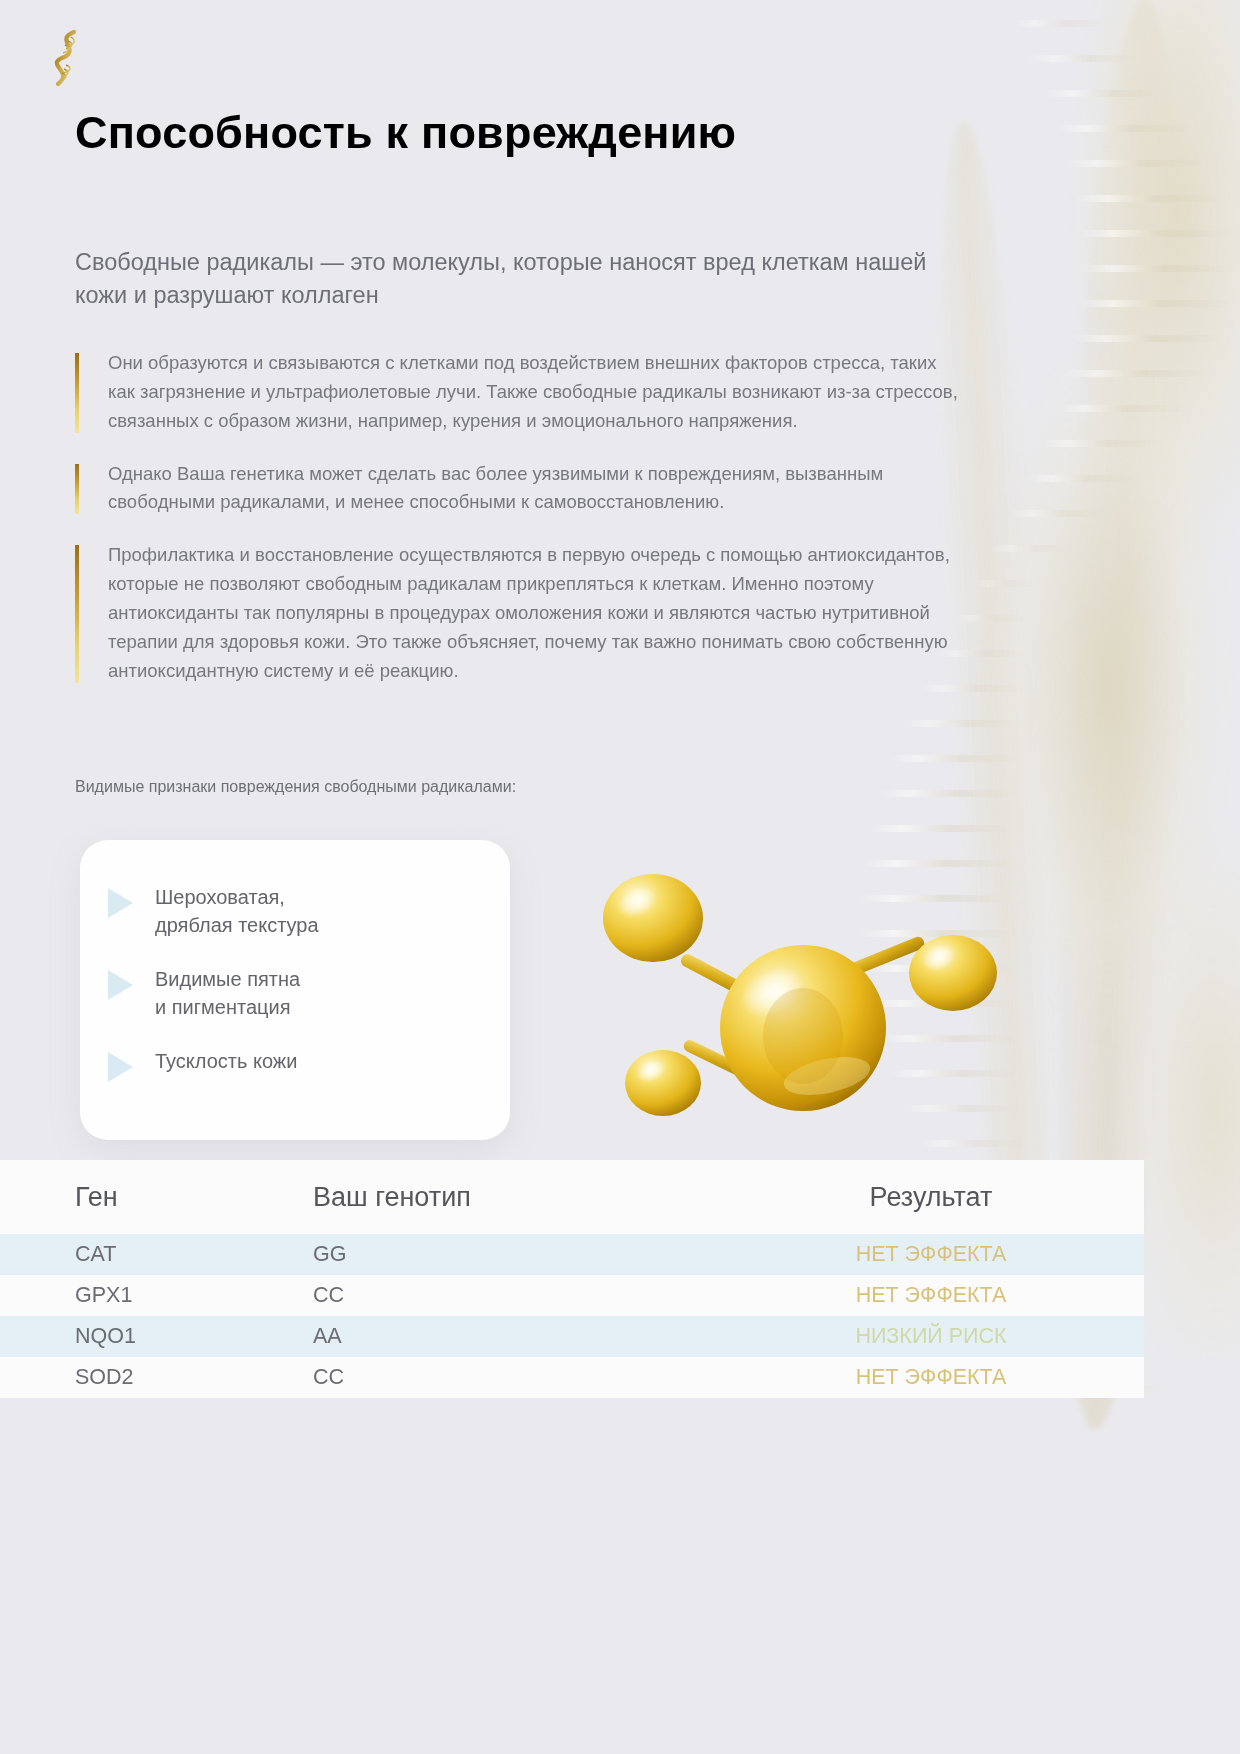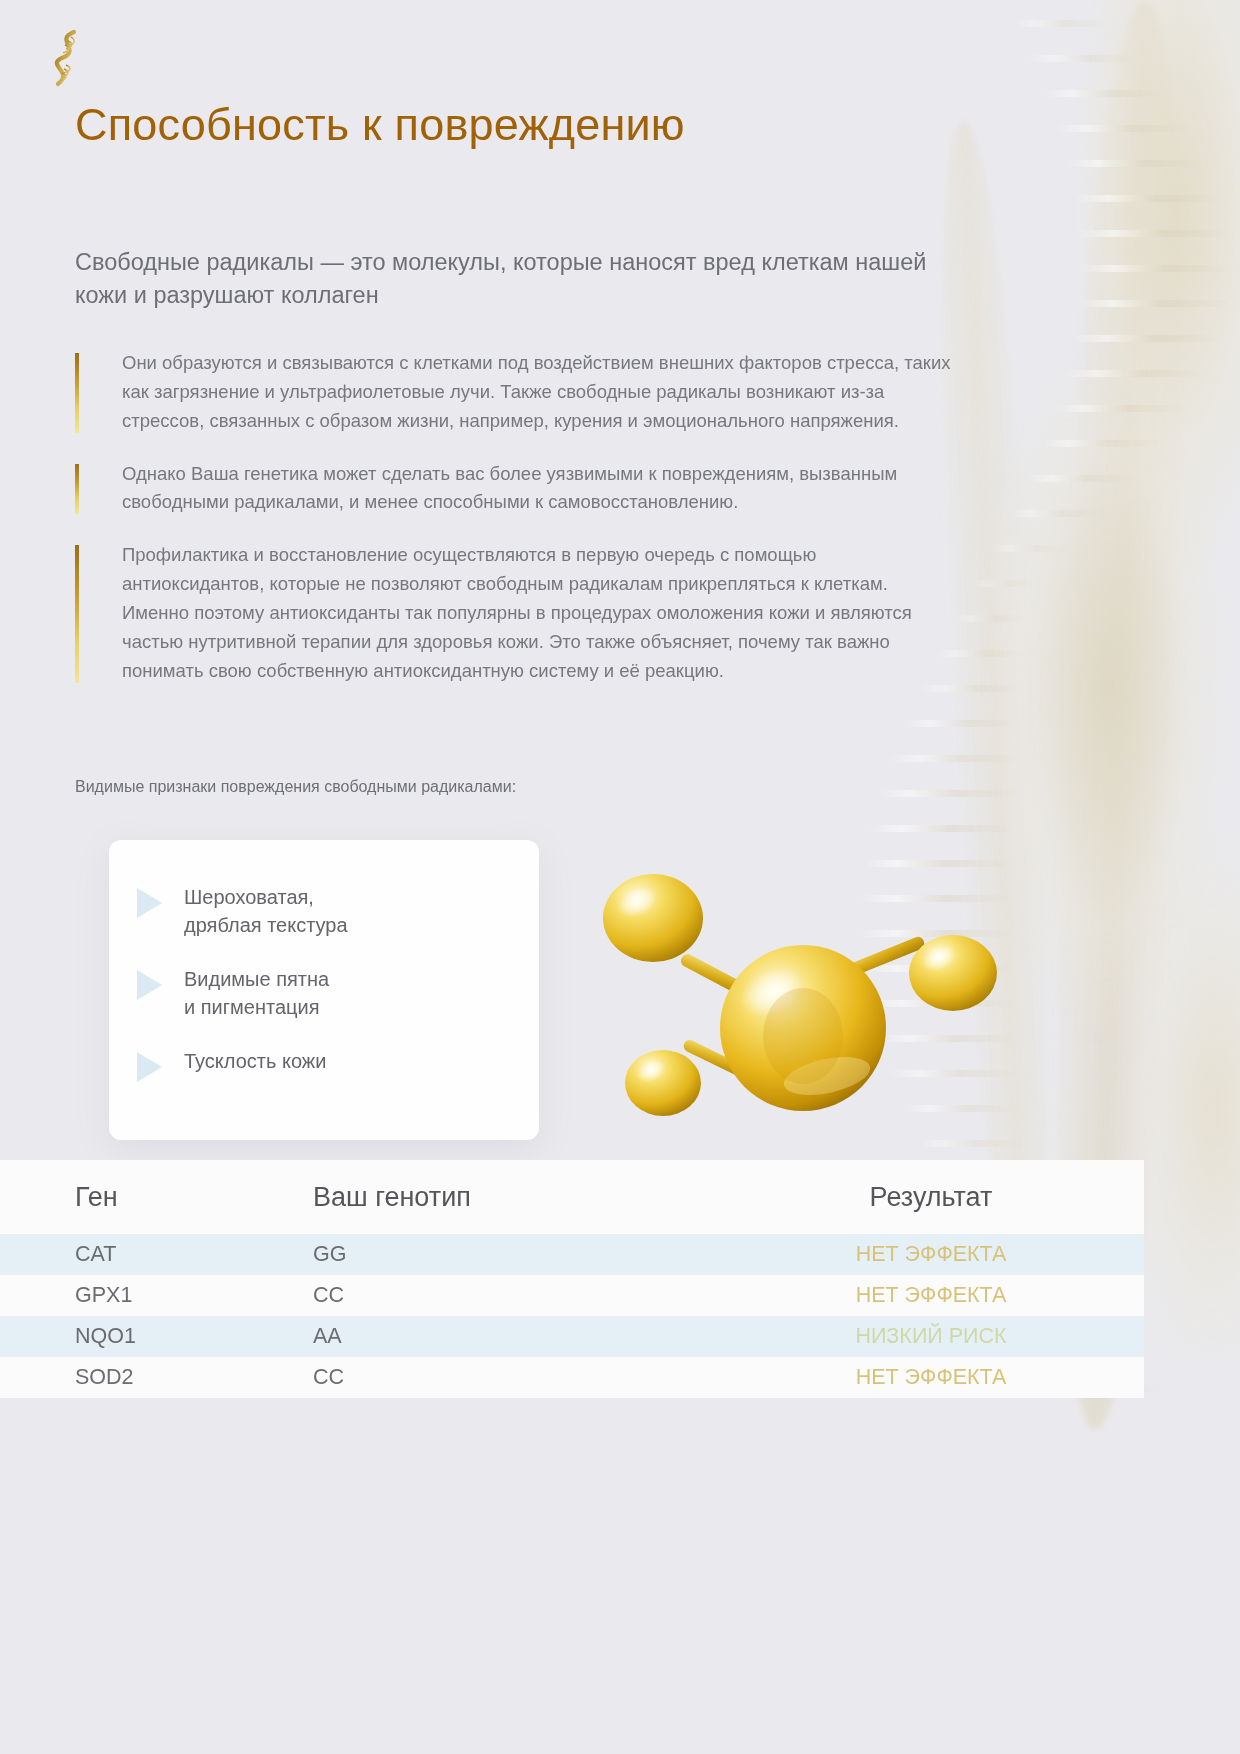--- a/index.html
+++ b/index.html
@@ -53,9 +53,9 @@
   .content { position:relative; z-index:4; }
 
   .page-title {
-    position:absolute; left:75px; top:96px; width:880px;
-    font-size:45px; font-weight:400; line-height:1.30;
-    letter-spacing:.2px; color:#a16207;
+    position:absolute; left:75px; top:104px; width:880px;
+    font-size:45px; font-weight:700; line-height:1.30;
+    letter-spacing:.2px; color:#000000;
   }
 
   .subtitle {

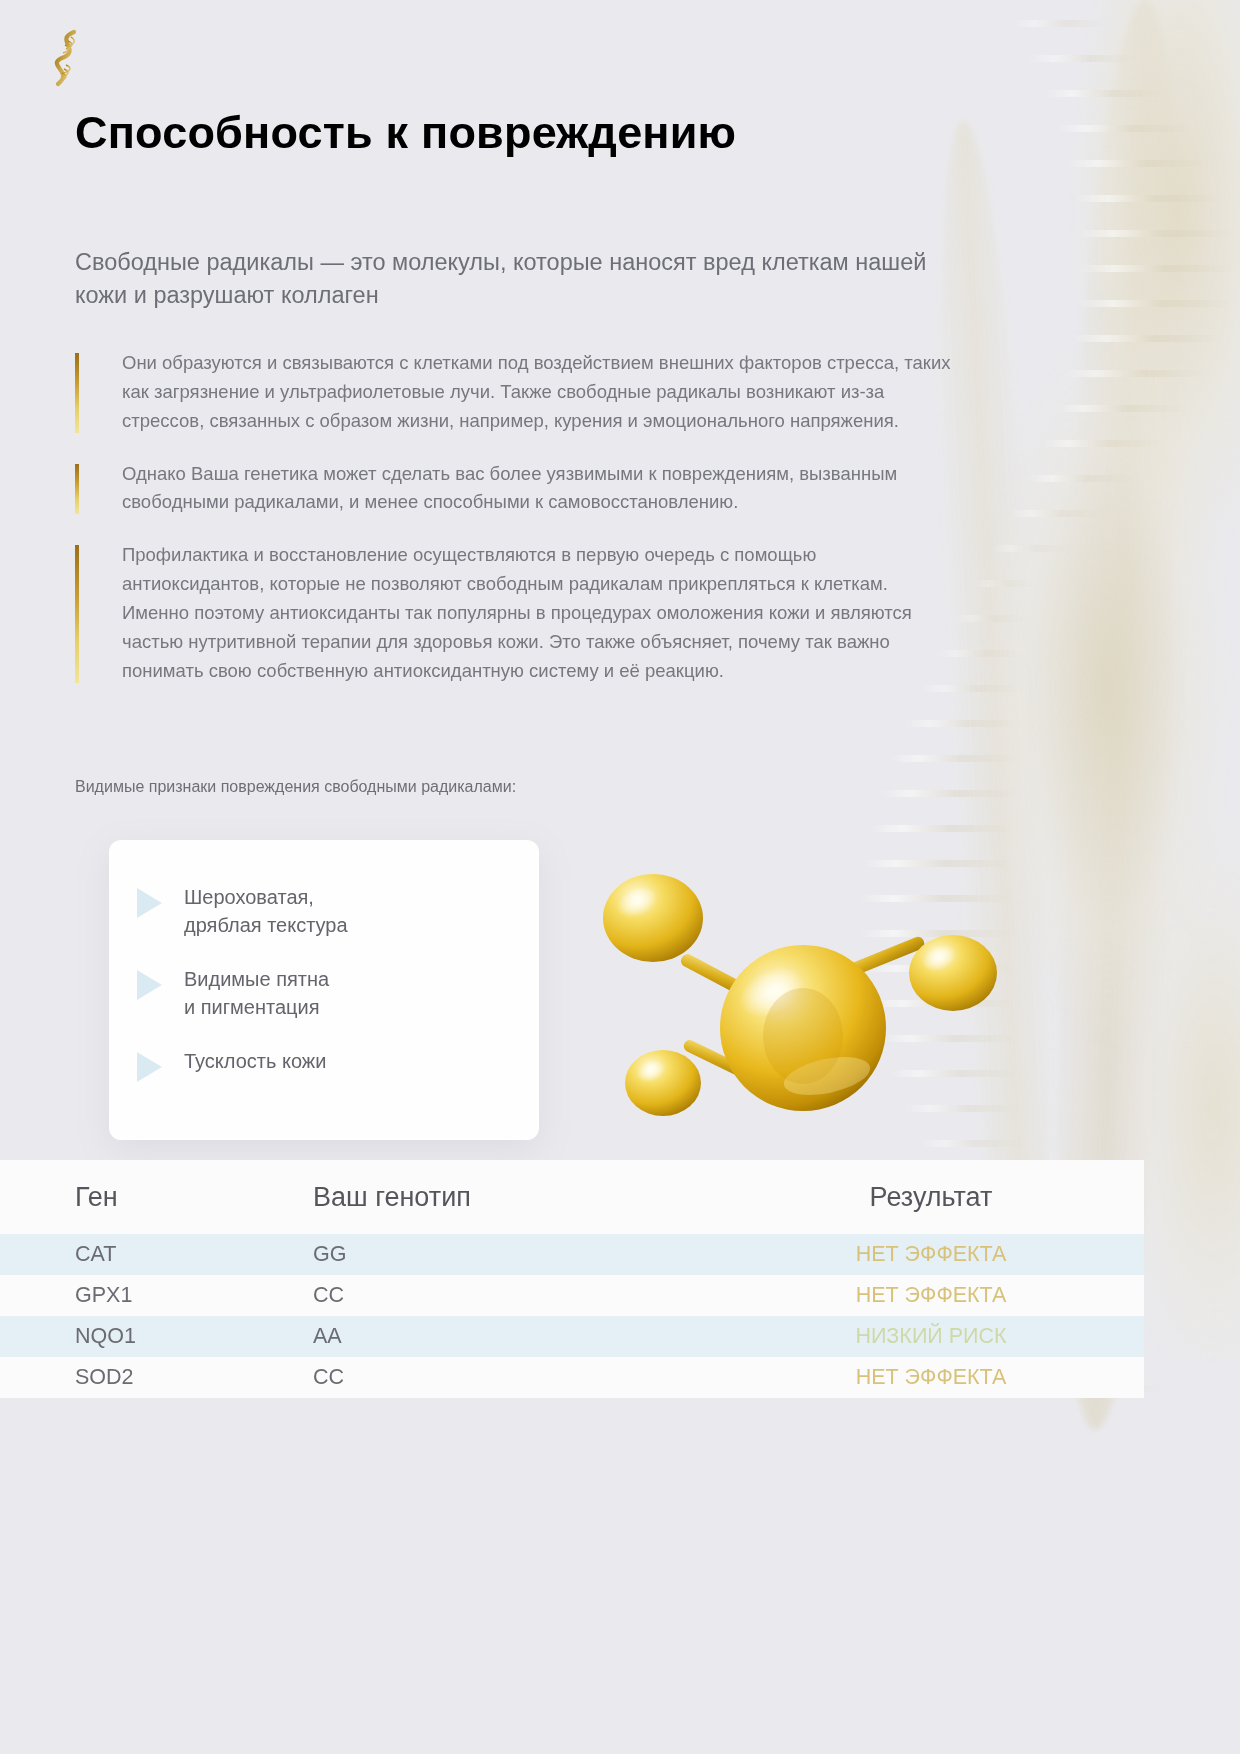--- a/index.html
+++ b/index.html
@@ -67,7 +67,7 @@
   
   .para-list { position:absolute; left:75px; top:349px; width:885px; }
   .para {
-    position:relative; padding-left:47px; margin-bottom:24px;
+    position:relative; padding-left:33px; margin-bottom:24px;
   }
   .para::before {
     content:""; position:absolute; left:0; top:4px; bottom:3px; width:4px;

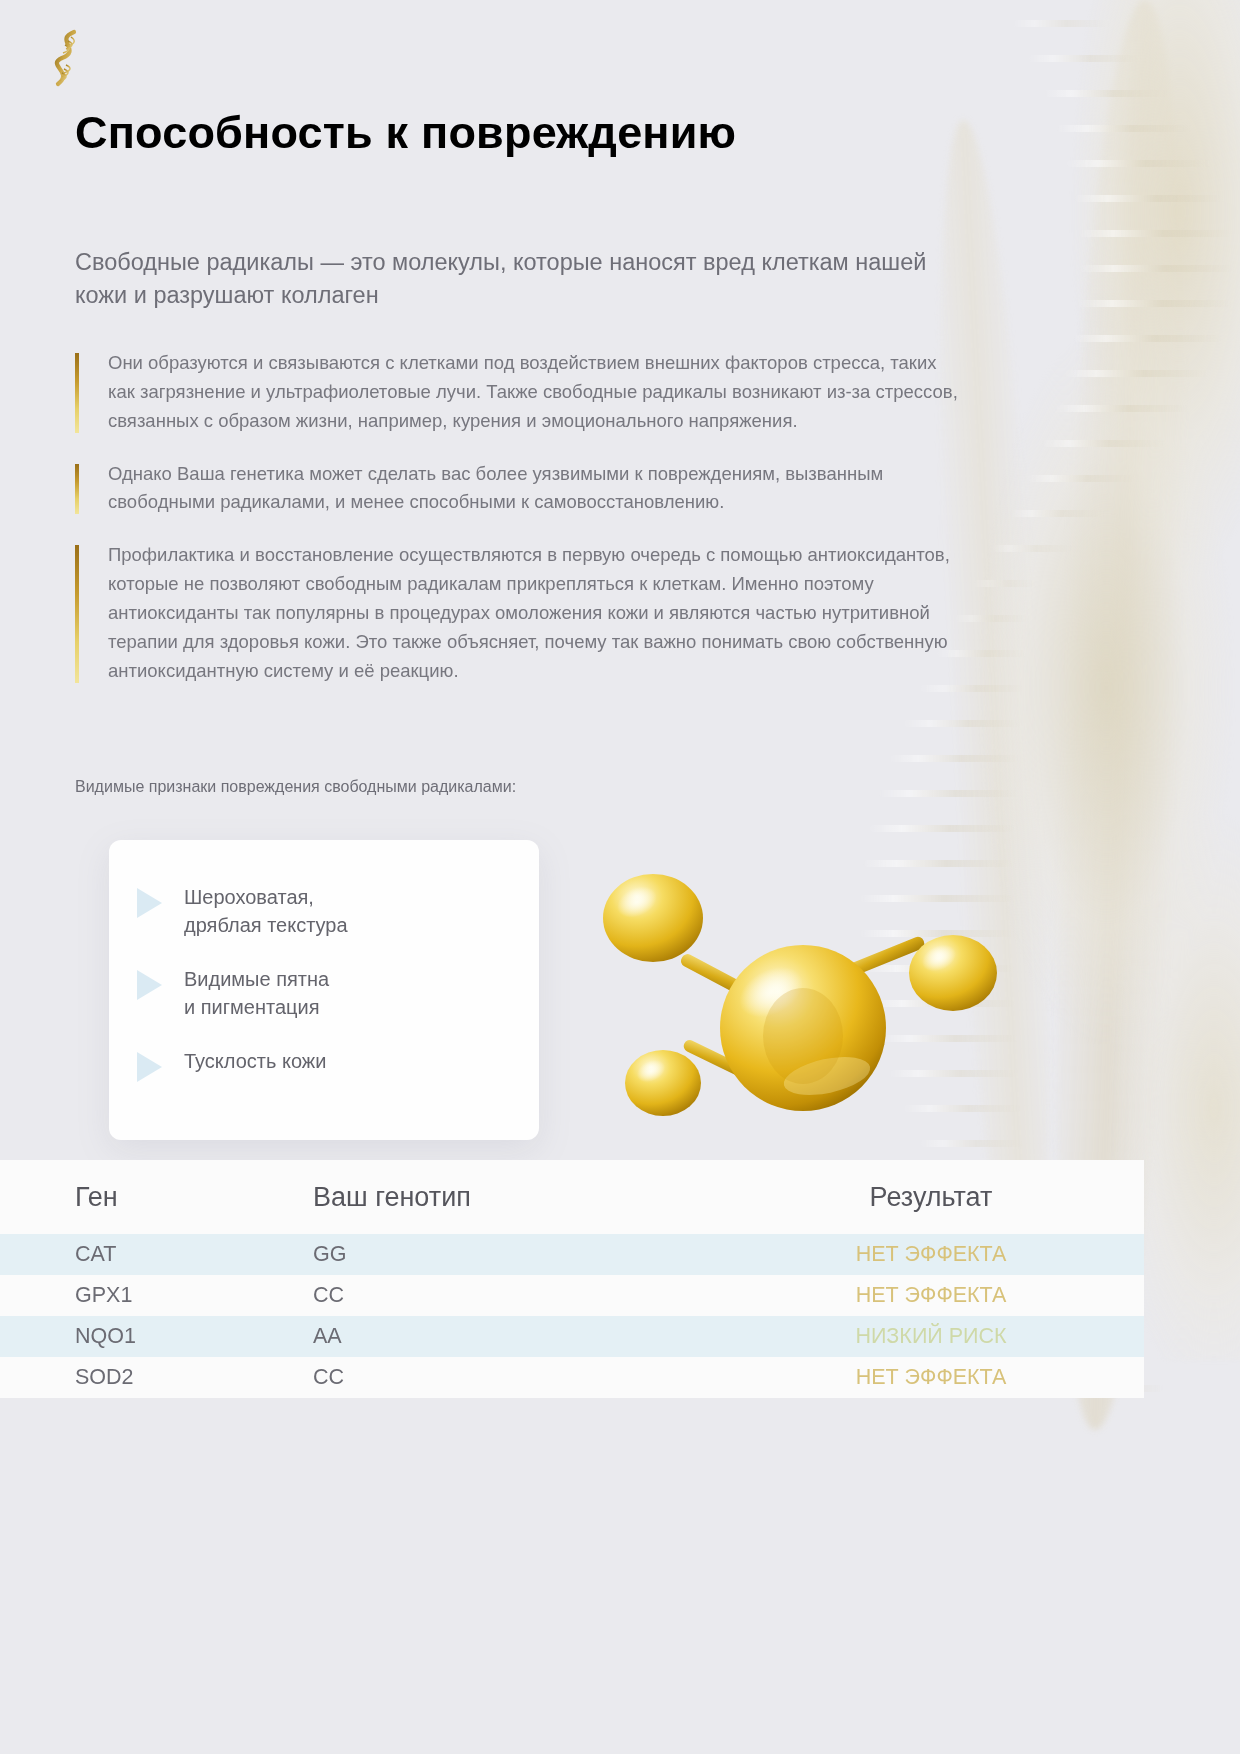--- a/index.html
+++ b/index.html
@@ -87,10 +87,9 @@
     position:absolute; left:80px; top:840px;
     width:430px; height:300px;
     background:rgba(255,255,255,.93);
-    border-radius:12px;
+    border-radius:28px;
     box-shadow:0 10px 34px rgba(120,125,145,.13);
     padding:44px 28px 30px 28px;
-    margin-left:29px;
   }
   .sign-item { display:flex; align-items:flex-start; margin-bottom:27px; }
   .sign-item:last-child { margin-bottom:0; }

